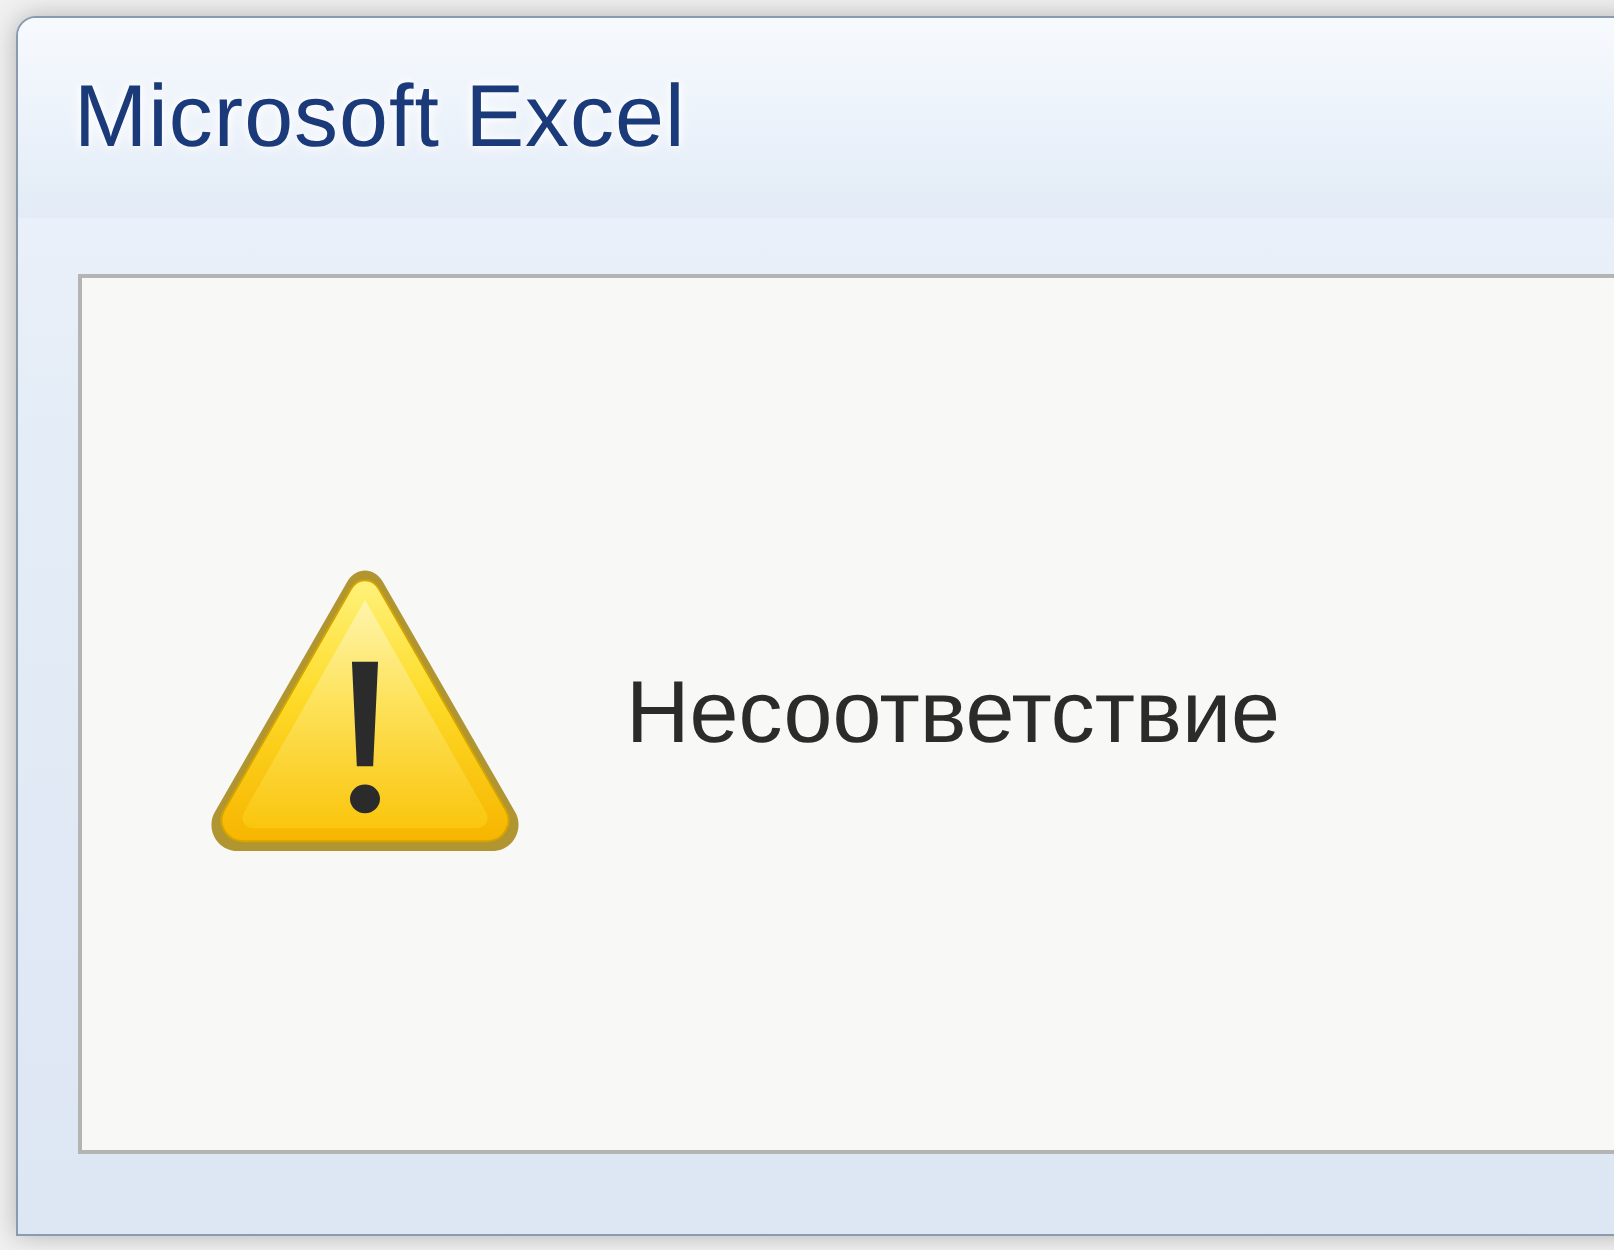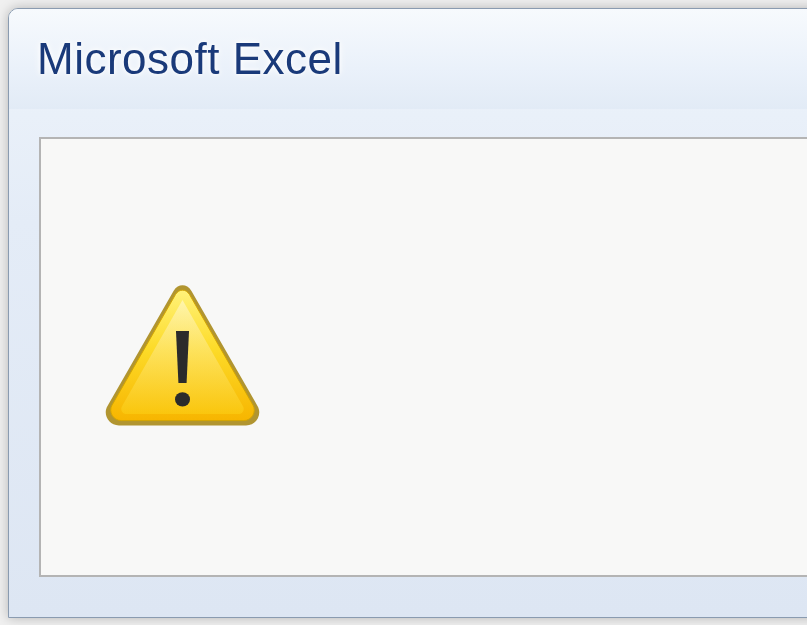--- a/index.html
+++ b/index.html
@@ -106,6 +106,7 @@
         <ellipse cx="50" cy="72" rx="4.6" ry="4.4" fill="#2b2b2b"></ellipse>
       </svg>
     </div>
+    <div class="message-text">Несоответствие</div>
   </div>
 </div>
 

